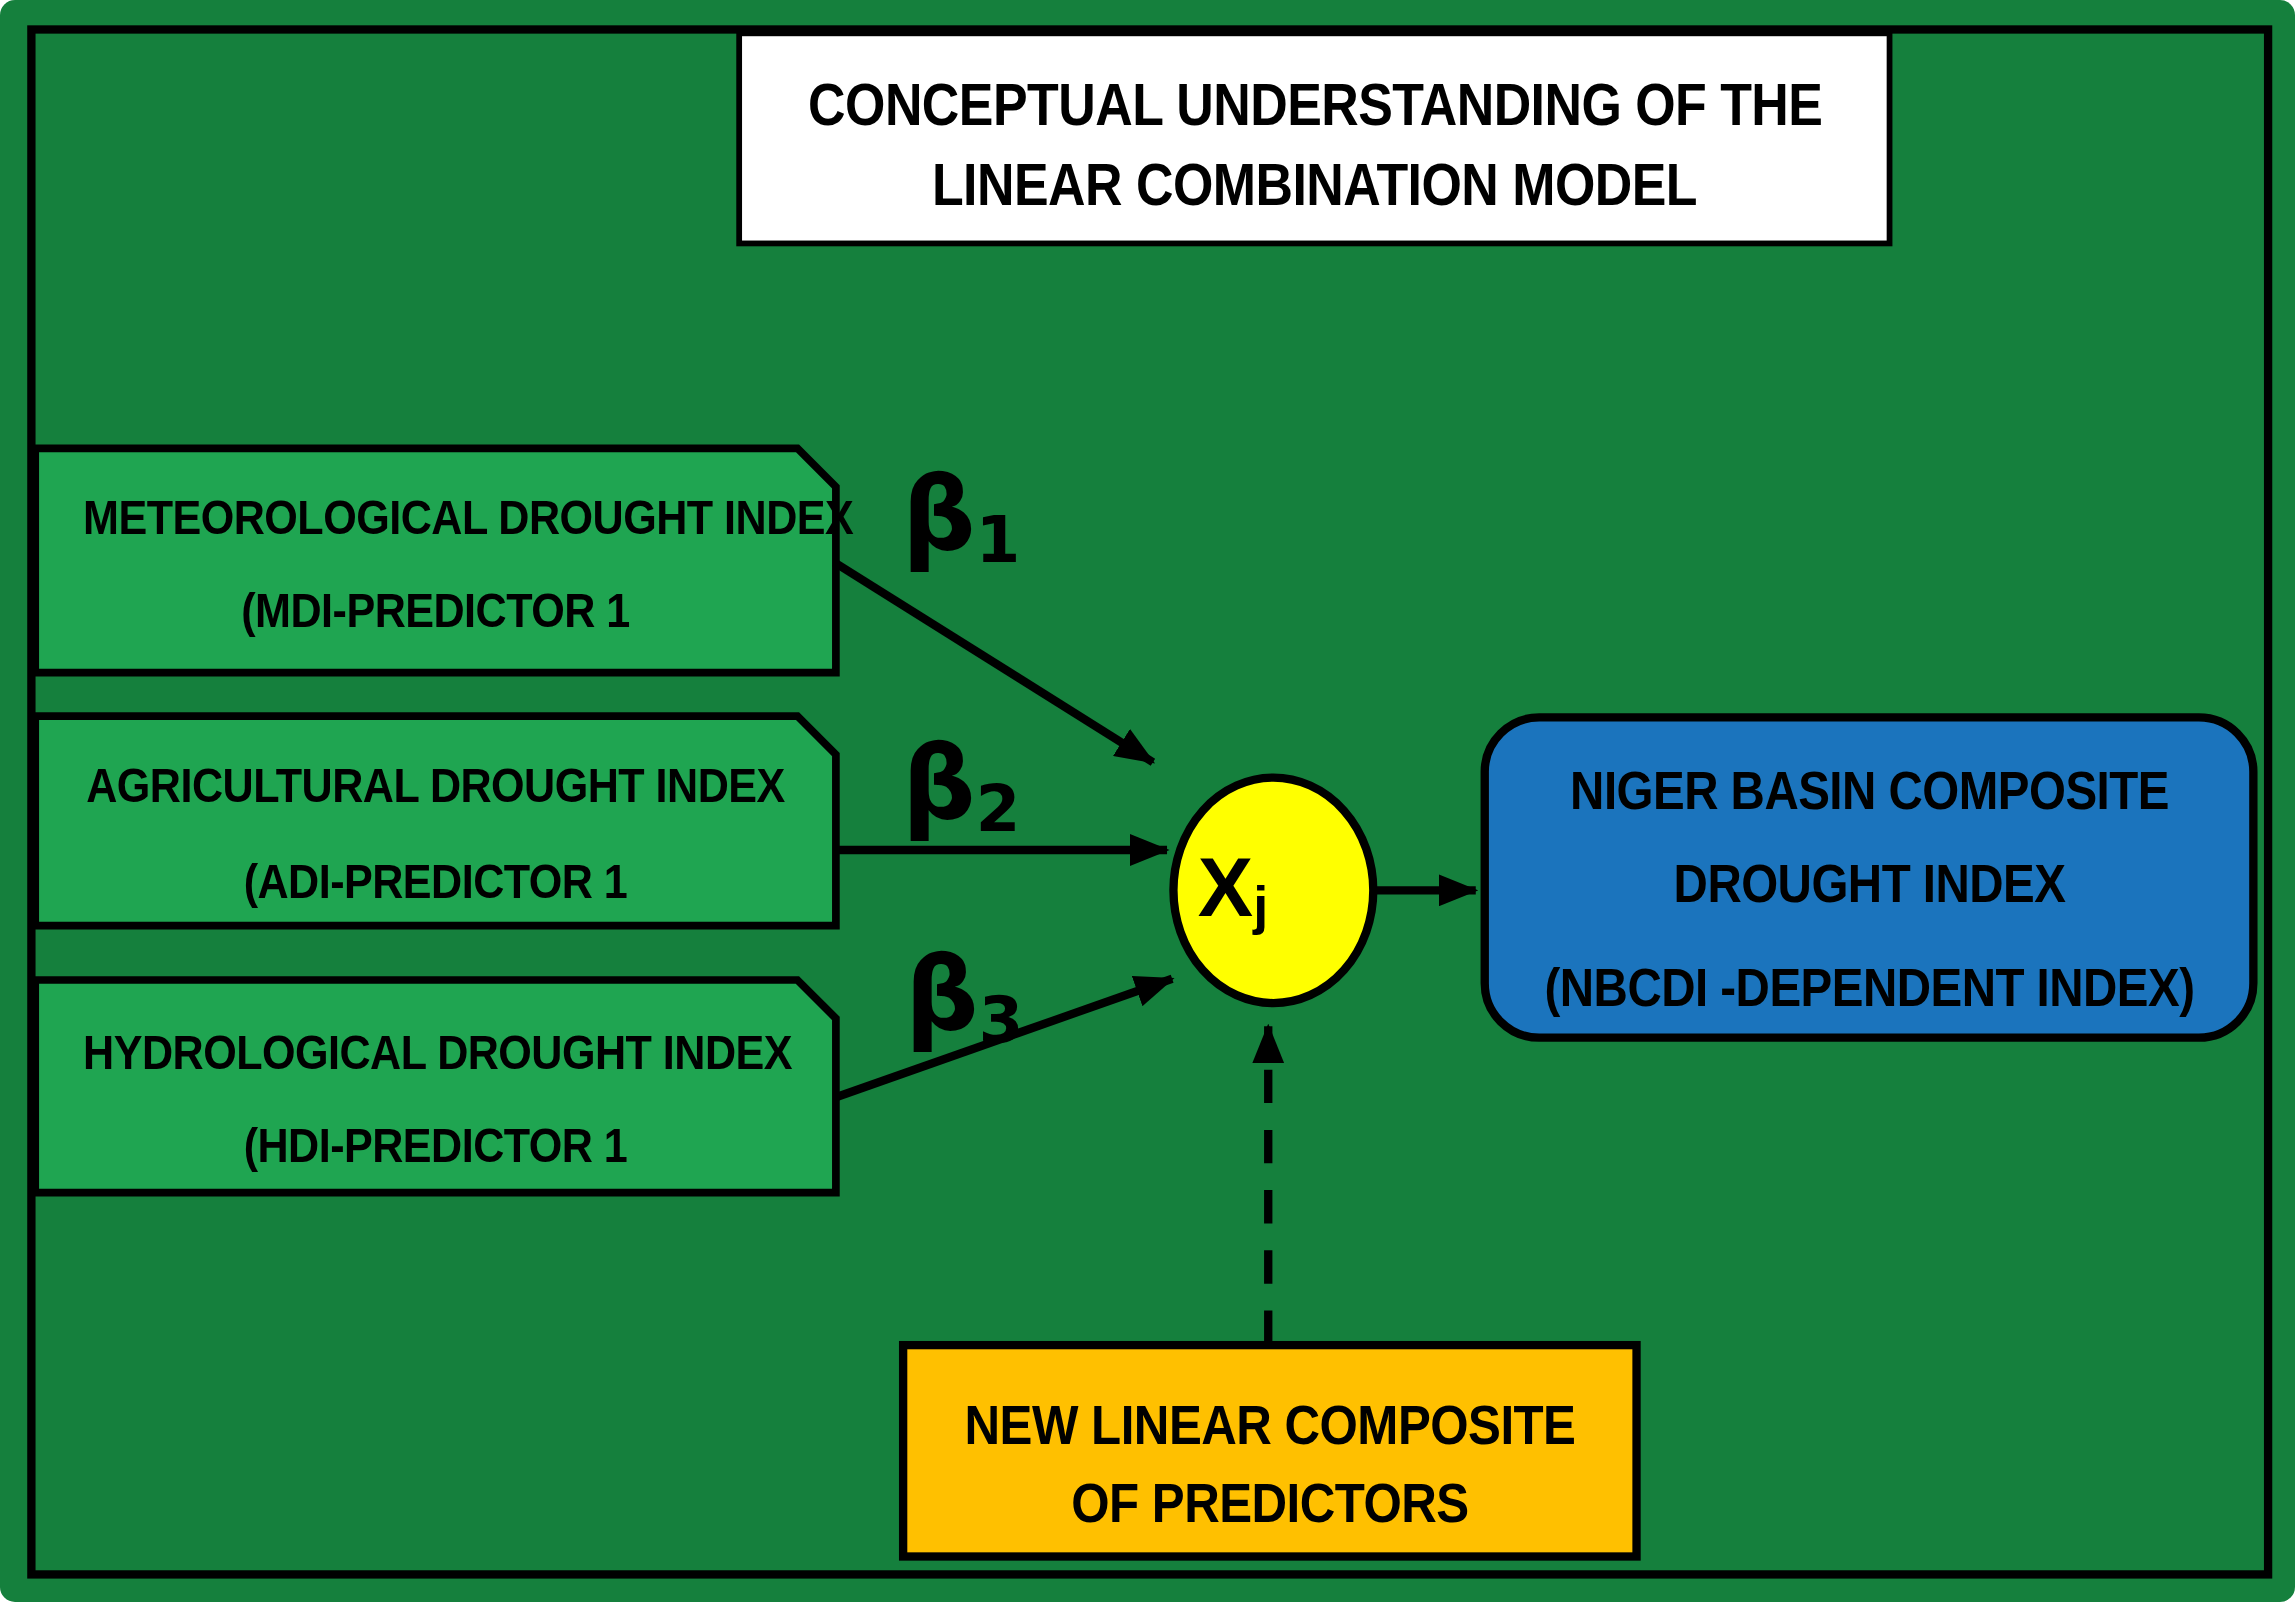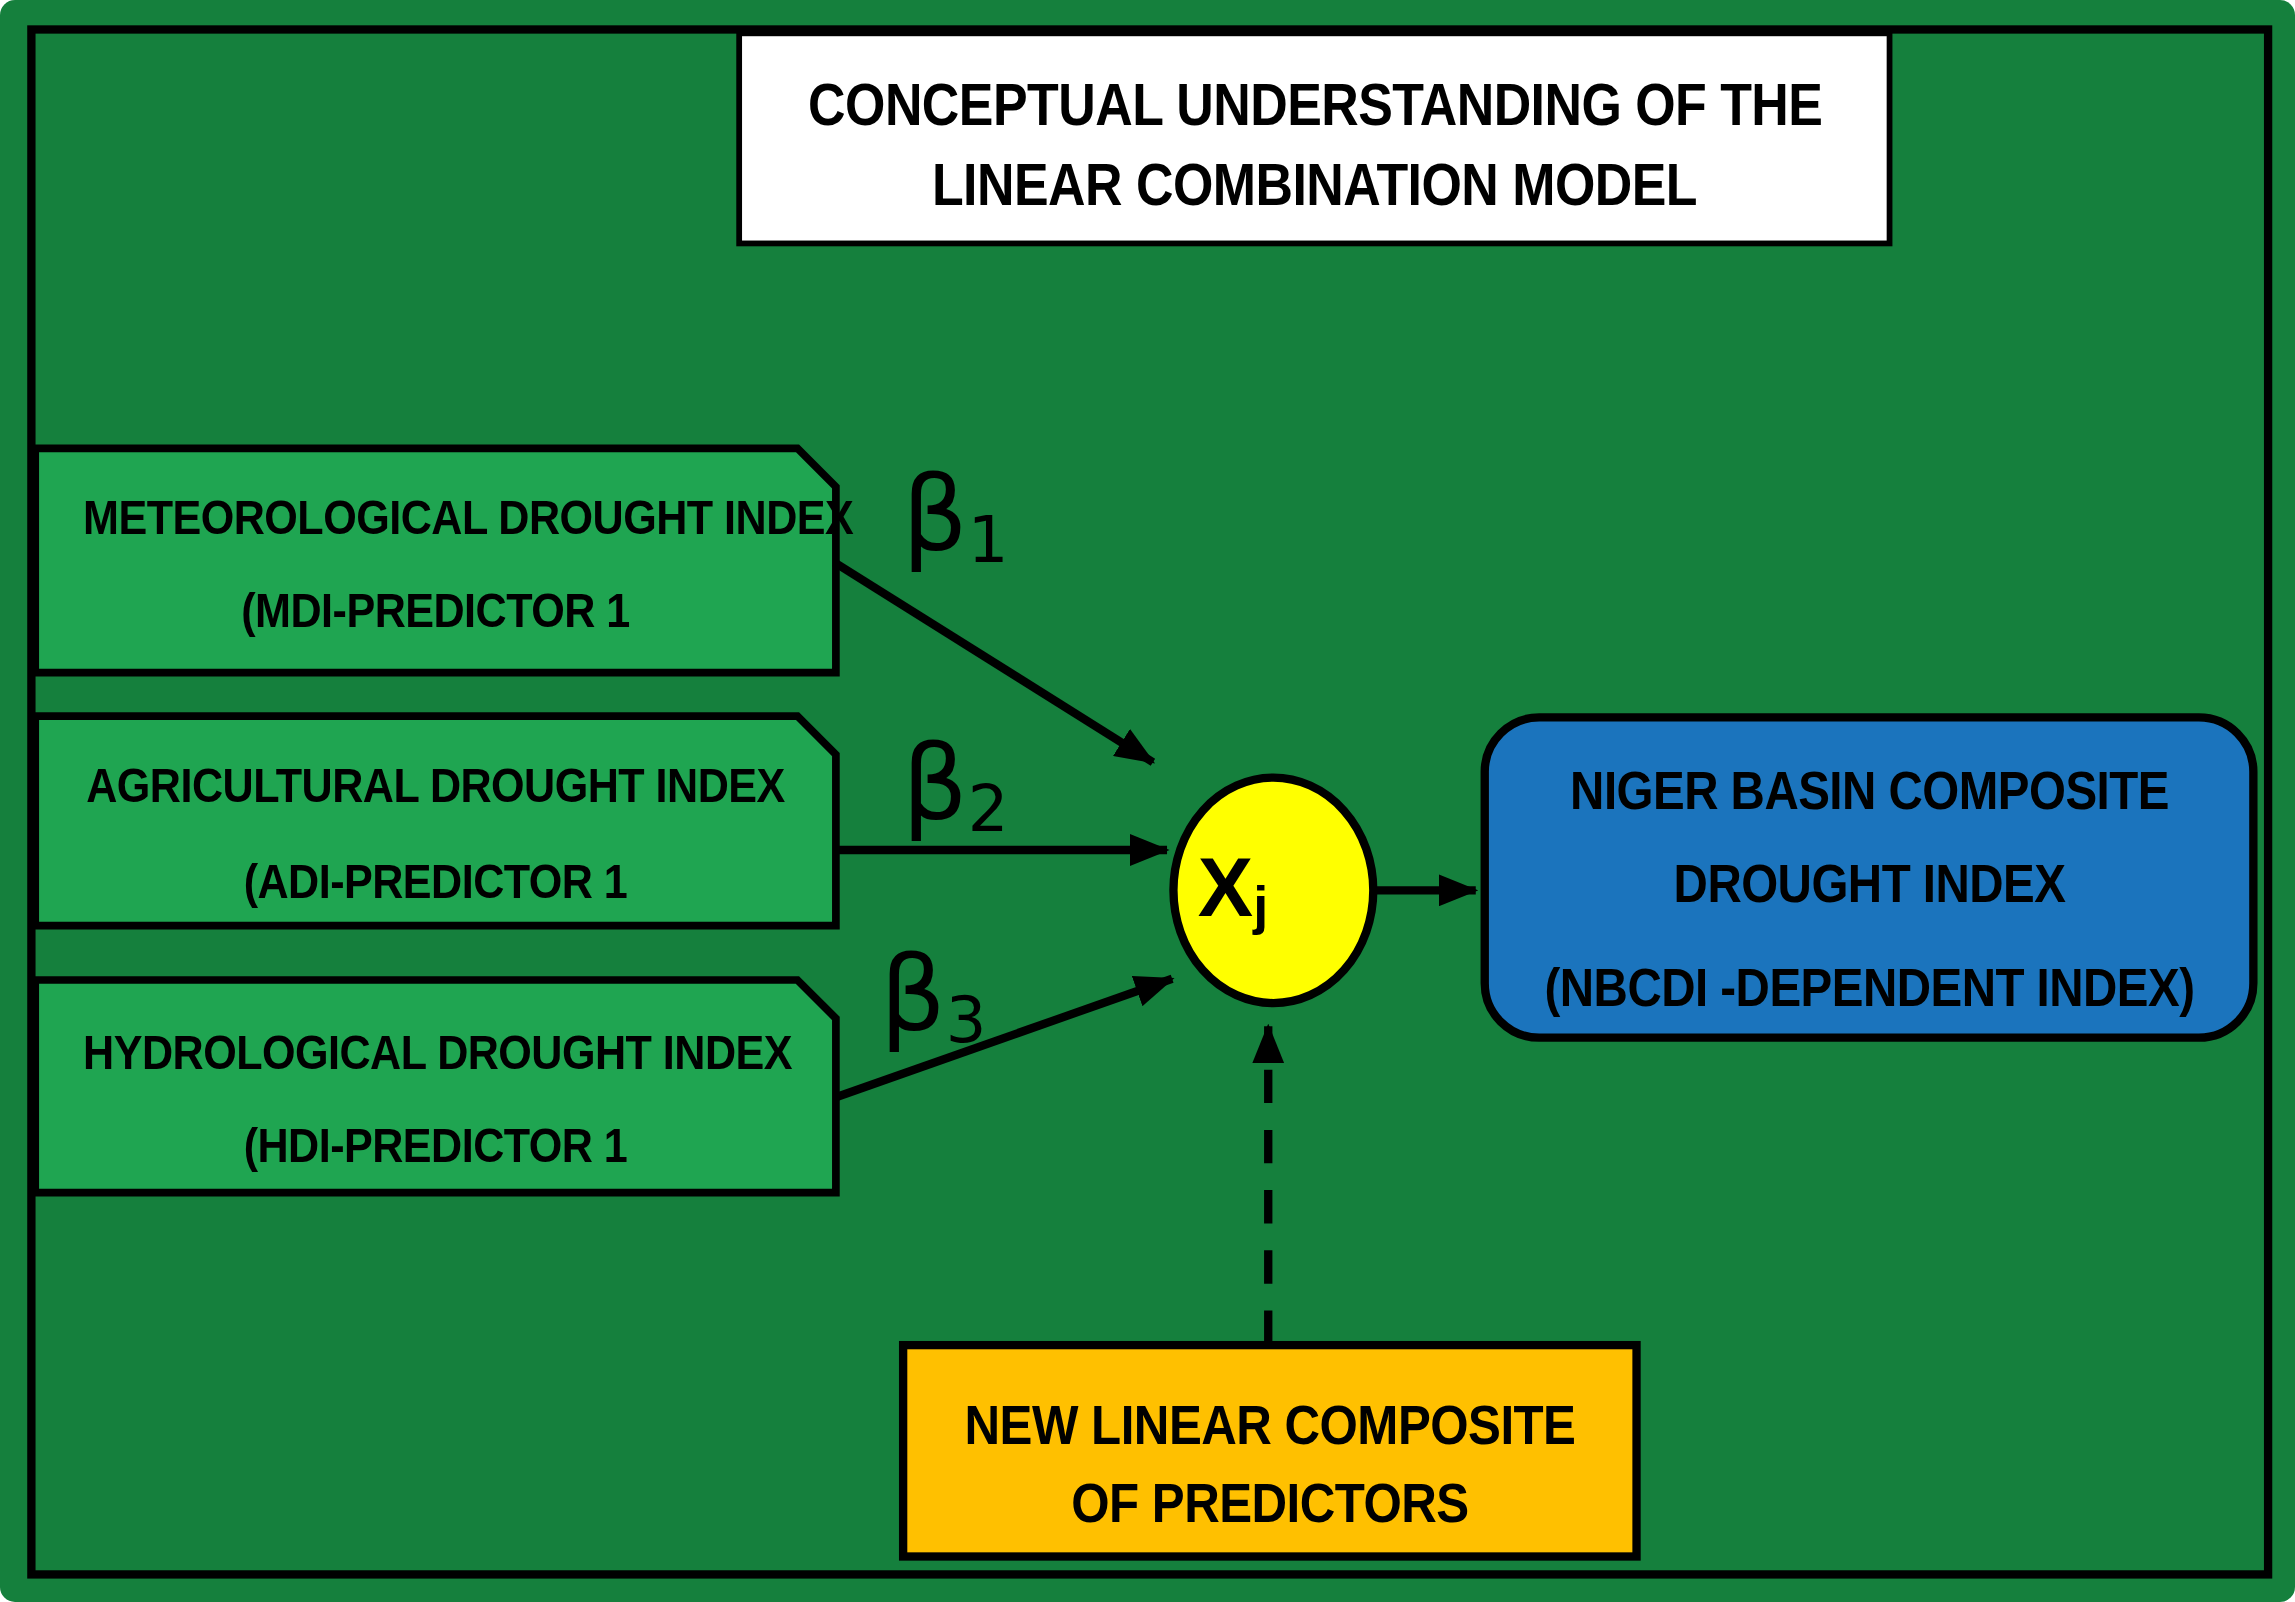--- a/index.html
+++ b/index.html
@@ -42,7 +42,7 @@
     position: absolute;
     color: #000;
     font-family: "DejaVu Sans", sans-serif;
-    font-weight: 400;
+    font-weight: 700;
     font-size: 103px;
     line-height: 1;
     white-space: nowrap;

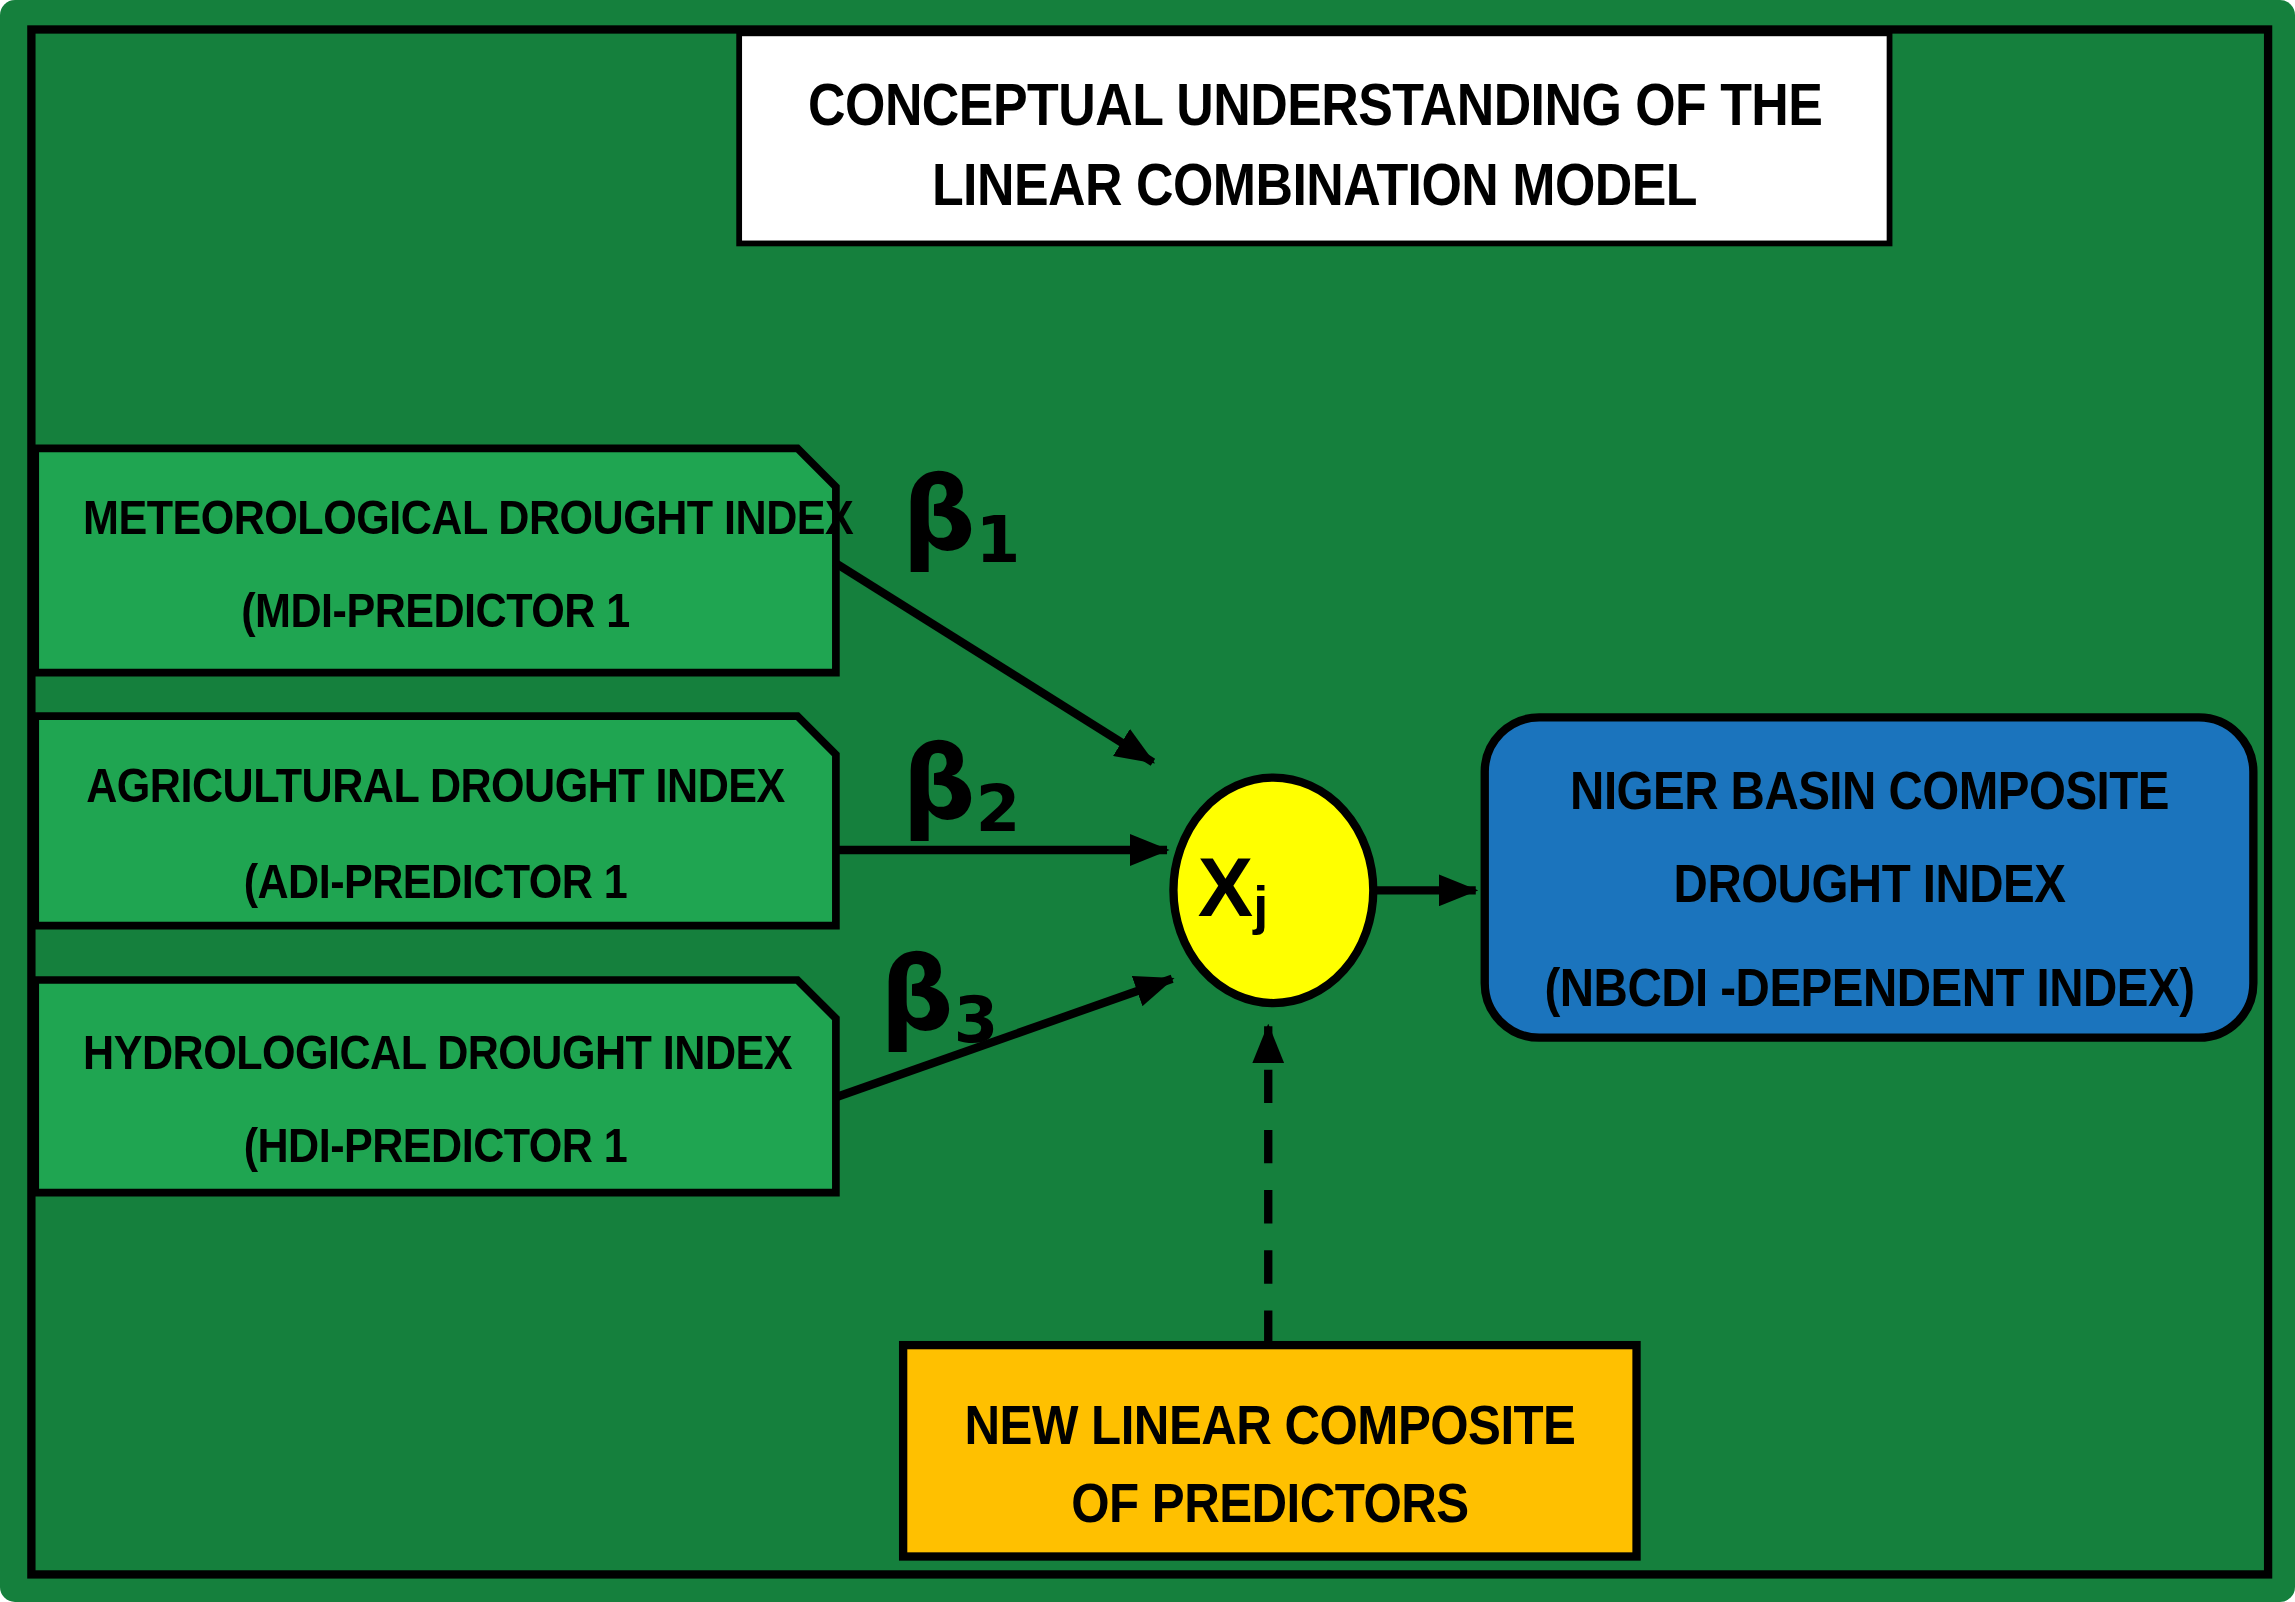--- a/index.html
+++ b/index.html
@@ -114,7 +114,7 @@
 
   <div class="beta" style="left:902px; top:463px"><span>β</span><span class="sub">1</span></div>
   <div class="beta" style="left:902px; top:732px"><span>β</span><span class="sub">2</span></div>
-  <div class="beta" style="left:880px; top:943px"><span>β</span><span class="sub">3</span></div>
+  <div class="beta" style="left:905px; top:943px"><span>β</span><span class="sub">3</span></div>
 
   <div class="combiner-label"><span>X</span><span class="sub">j</span></div>
 

